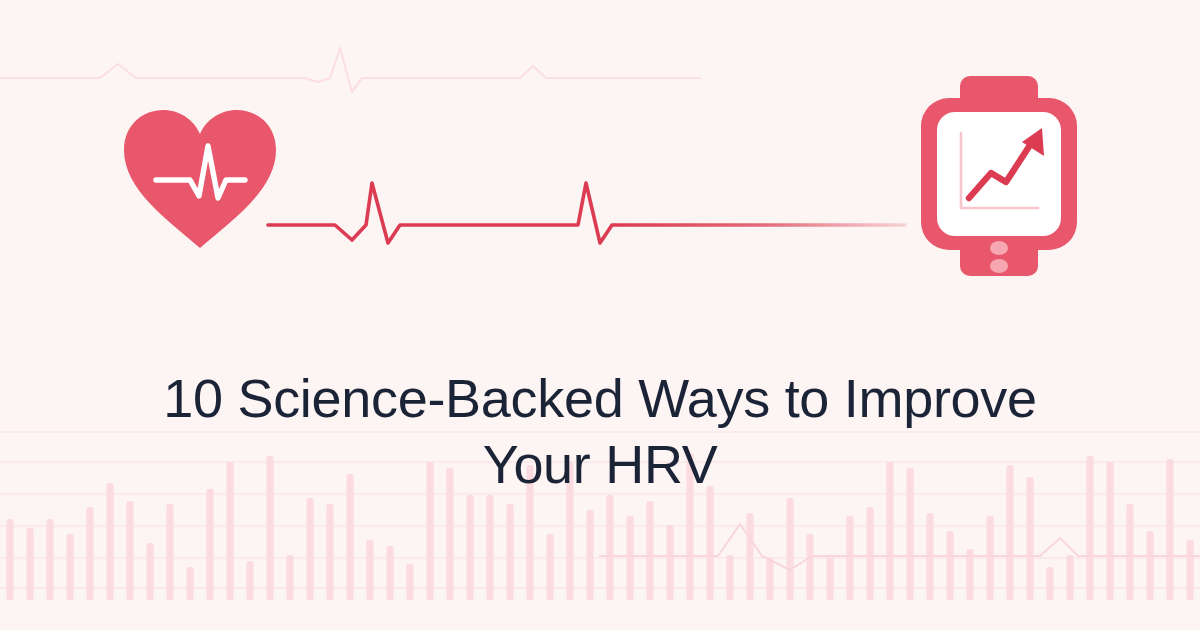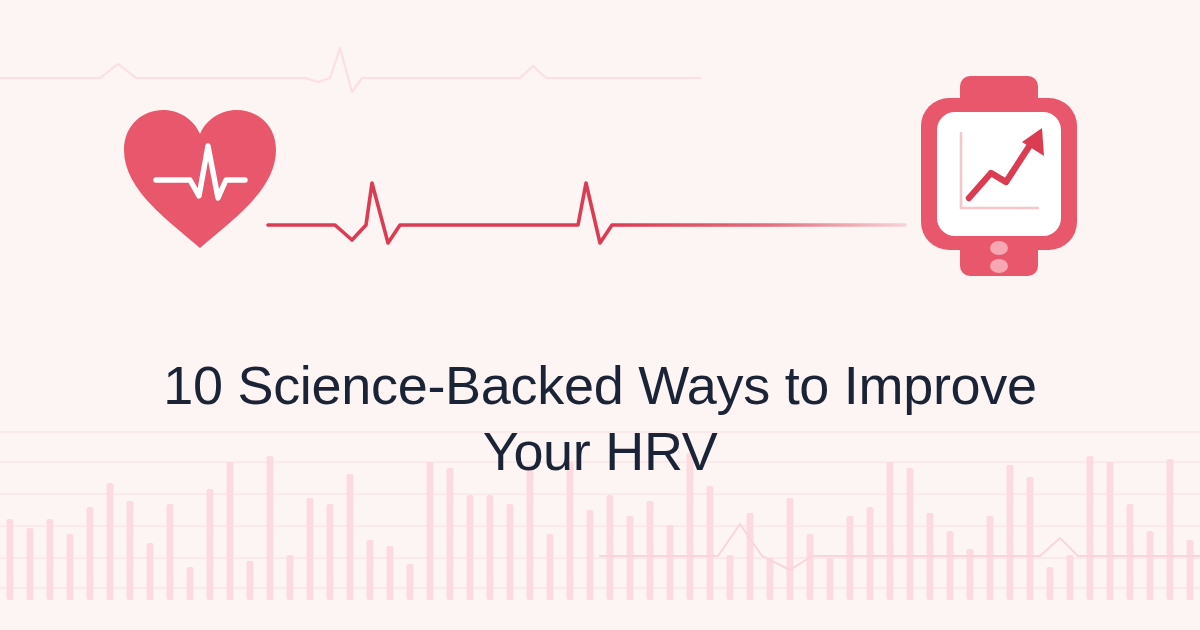--- a/index.html
+++ b/index.html
@@ -50,7 +50,7 @@
     text-align: center;
   }
   #headline {
-    margin: 0;
+    margin: 13px;
     font-family: "Liberation Sans", sans-serif;
     font-size: 54px;
     line-height: 66px;

